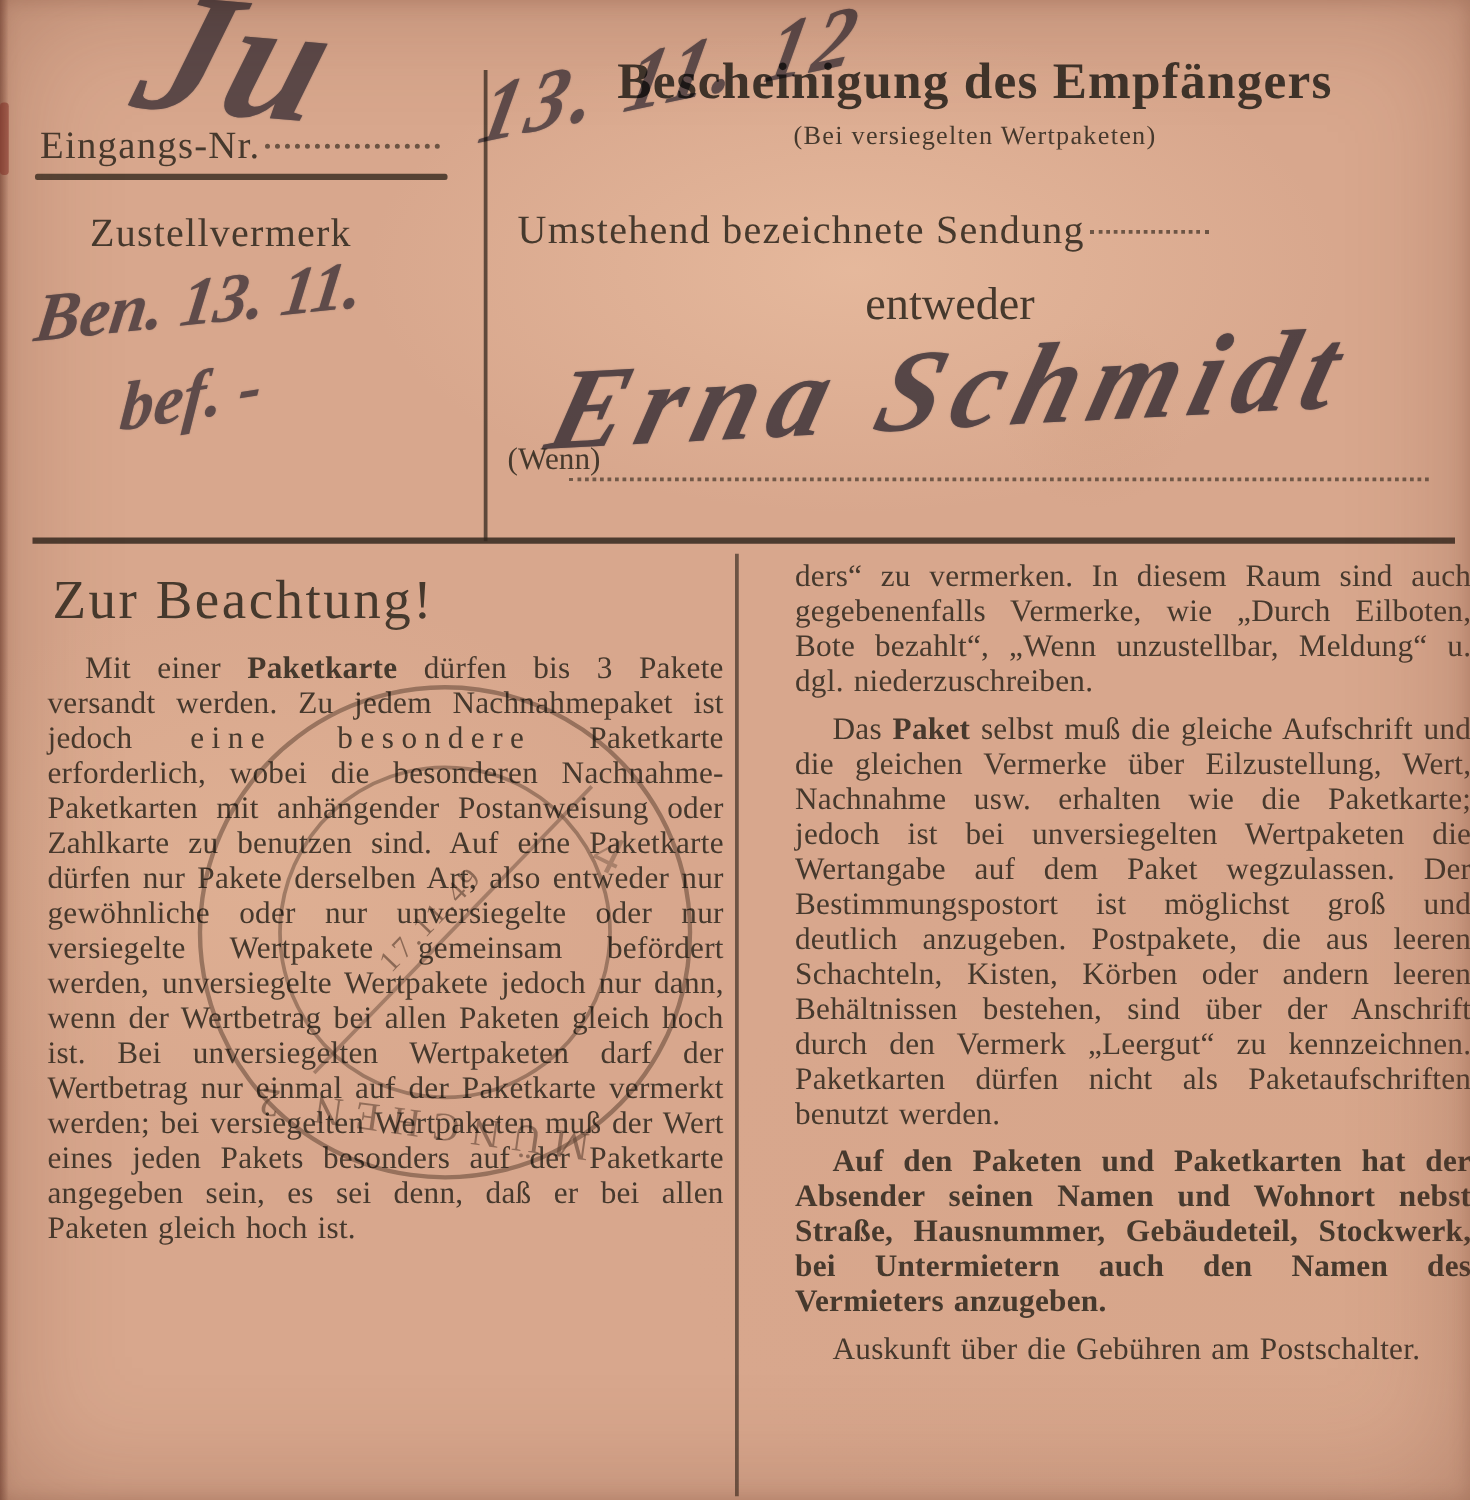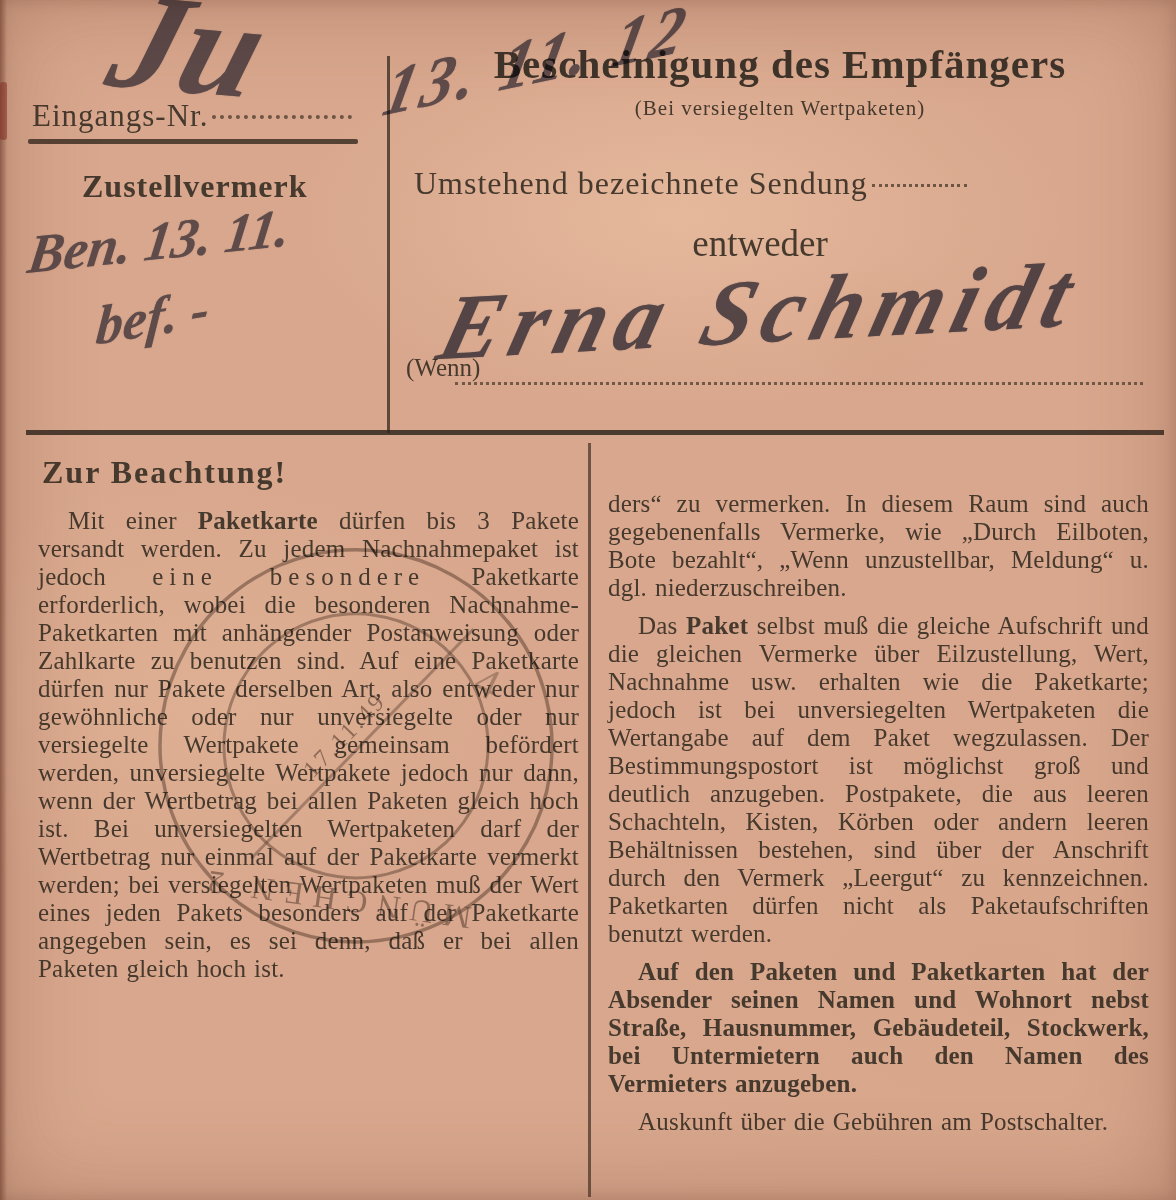--- a/index.html
+++ b/index.html
@@ -27,7 +27,7 @@
   .leader-dots{display:inline-block;width:140px;border-bottom:4px dotted rgba(72,56,43,.75);
     transform:translateY(-7px);margin-left:4px;}
   .eingangs-rule{left:28px;top:139px;width:330px;height:5px;background:rgba(62,48,36,.85);border-radius:2px;}
-  .zustell{left:82px;top:168px;font-size:32px;letter-spacing:1px;font-weight:bold;}
+  .zustell{left:72px;top:168px;font-size:32px;letter-spacing:1px;}
   .hw-scribble{left:116px;top:-34px;font-size:138px;font-weight:bold;
     transform:rotate(5deg) skewX(-12deg);opacity:.82;}
   .hw-note1{left:28px;top:210px;font-size:54px;font-weight:bold;

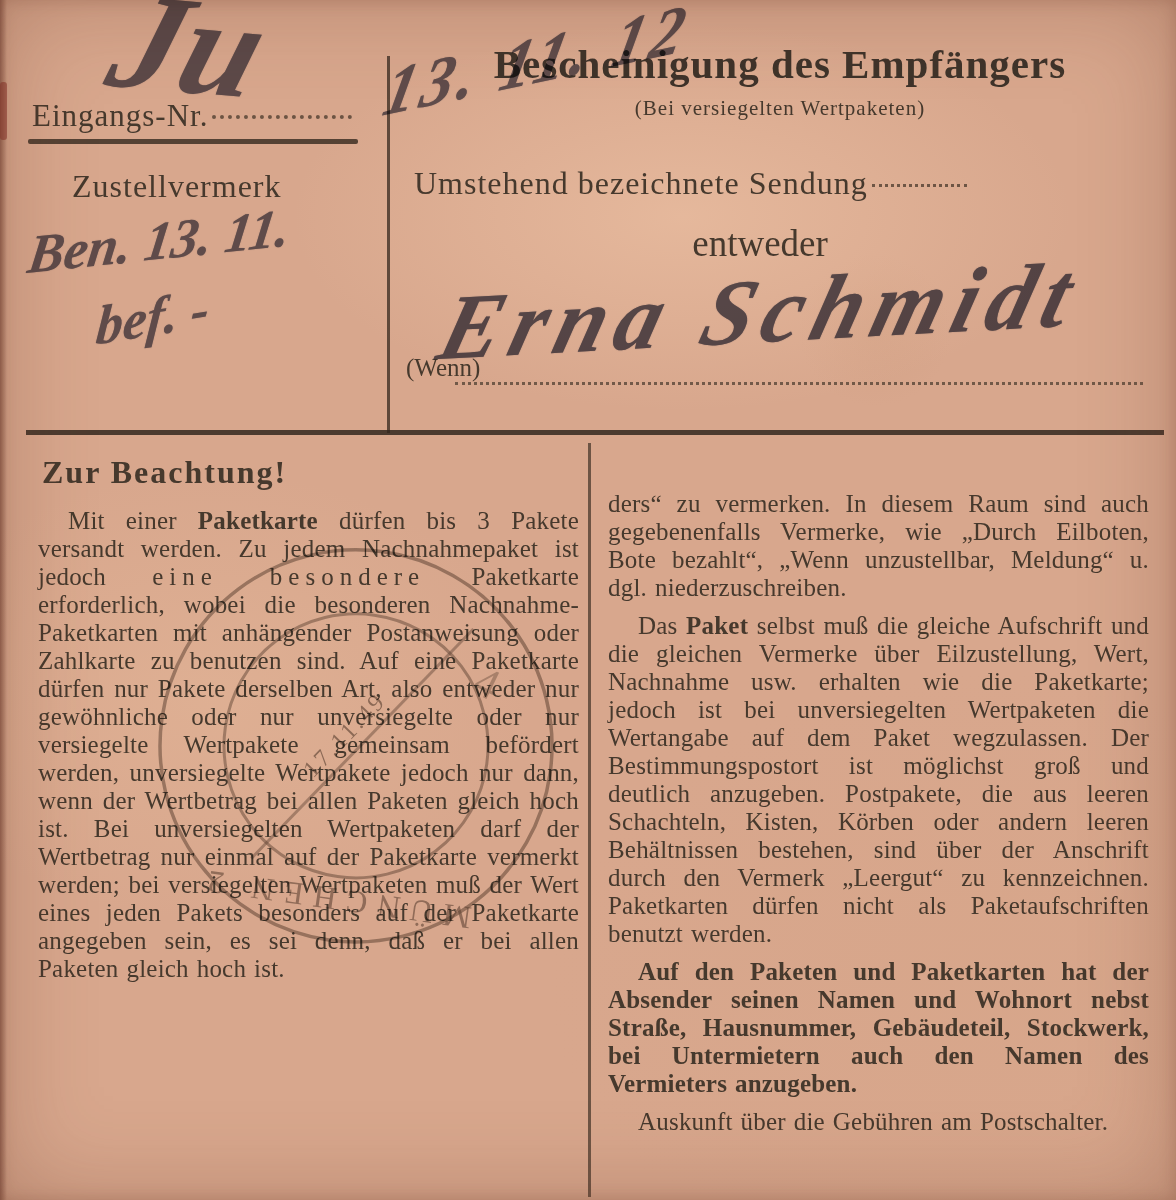--- a/index.html
+++ b/index.html
@@ -55,7 +55,7 @@
   .col{position:absolute;top:448px;}
   .col-left{left:38px;width:541px;}
   .col-right{left:608px;width:541px;margin-top:42px;}
-  .notice-heading{font-size:32px;font-weight:bold;letter-spacing:2px;margin:6px 0 16px 4px;}
+  .notice-heading{font-size:44px;font-weight:normal;letter-spacing:2px;margin:6px 0 16px 4px;}
   .col p{font-size:25px;line-height:28px;text-align:justify;margin:0 0 10px;
     text-indent:30px;letter-spacing:.2px;word-spacing:1.5px;}
   .col p.noindent{text-indent:0;}

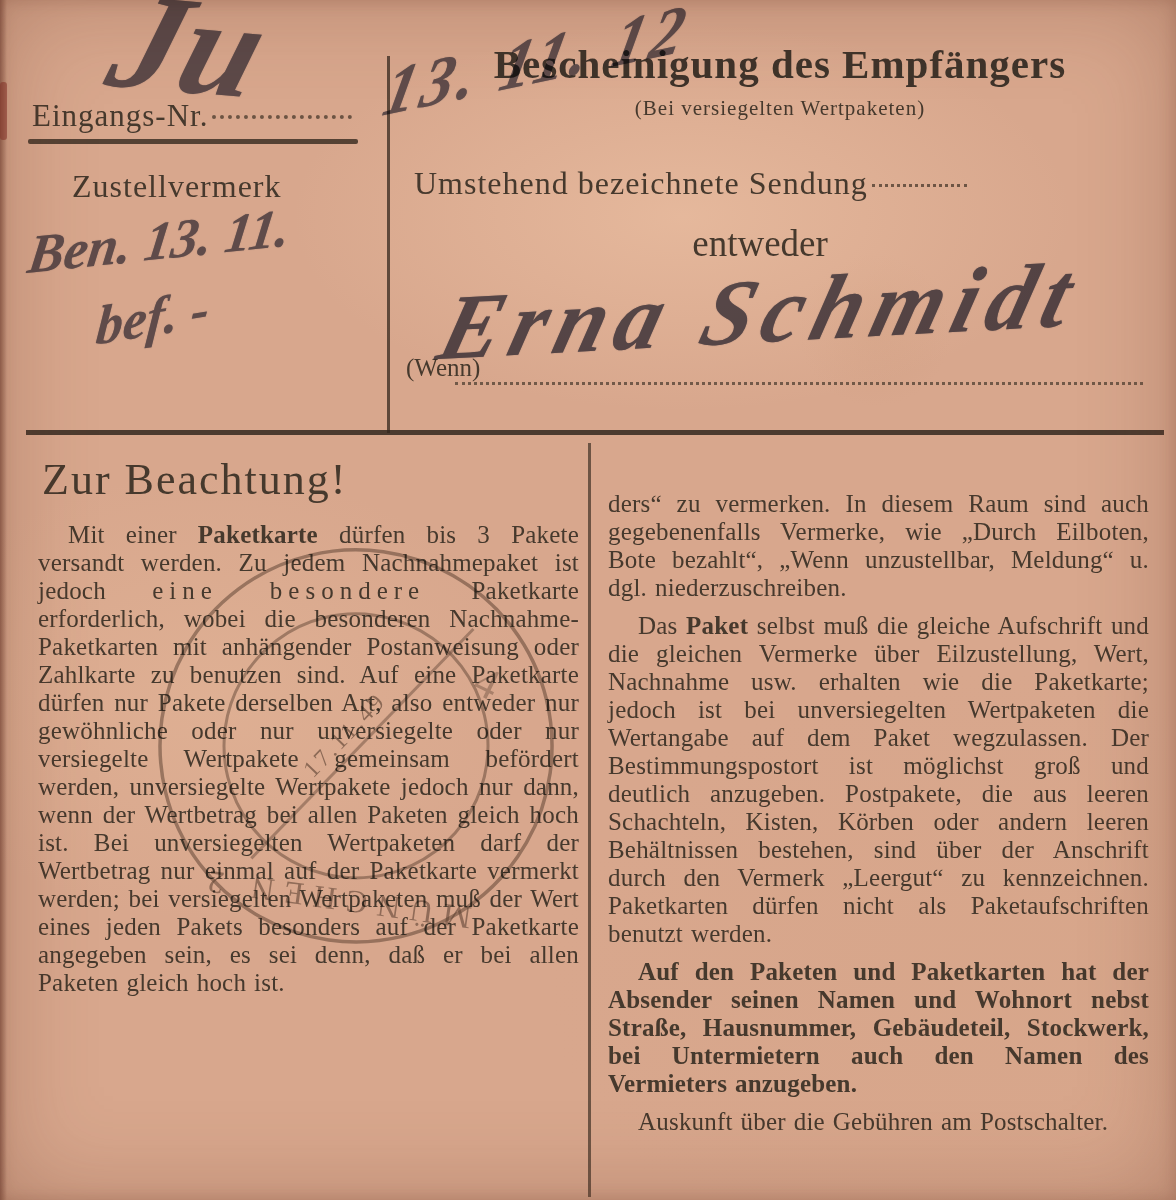--- a/index.html
+++ b/index.html
@@ -54,7 +54,7 @@
   
   .col{position:absolute;top:448px;}
   .col-left{left:38px;width:541px;}
-  .col-right{left:608px;width:541px;margin-top:42px;}
+  .col-right{left:636px;width:541px;}
   .notice-heading{font-size:44px;font-weight:normal;letter-spacing:2px;margin:6px 0 16px 4px;}
   .col p{font-size:25px;line-height:28px;text-align:justify;margin:0 0 10px;
     text-indent:30px;letter-spacing:.2px;word-spacing:1.5px;}

